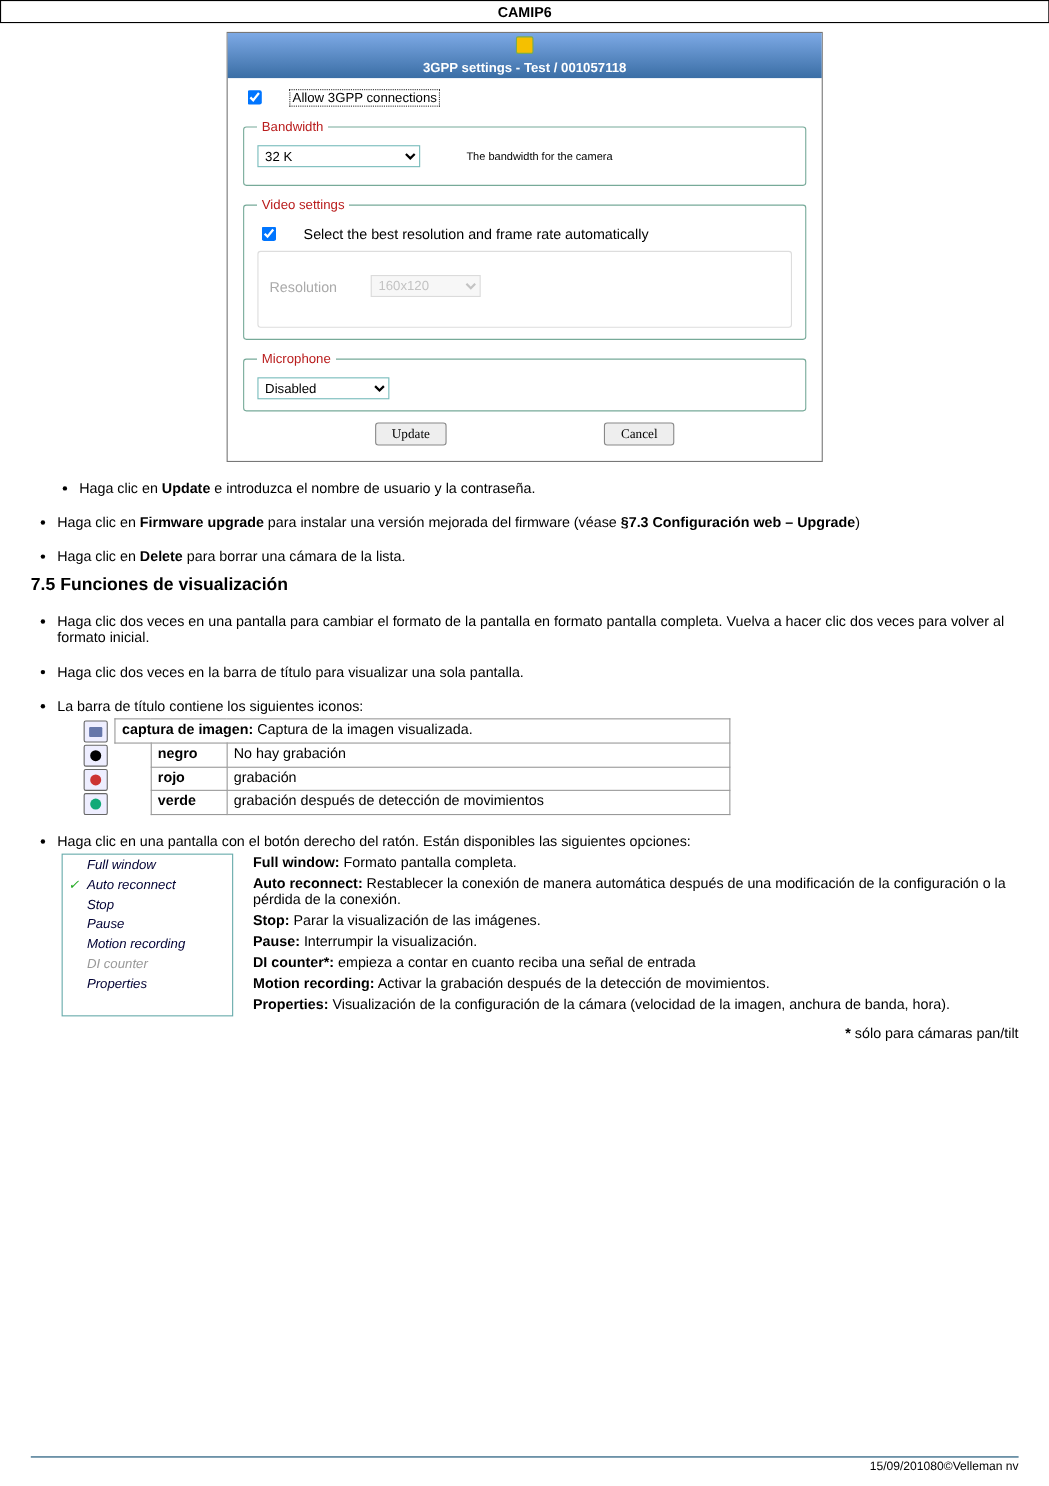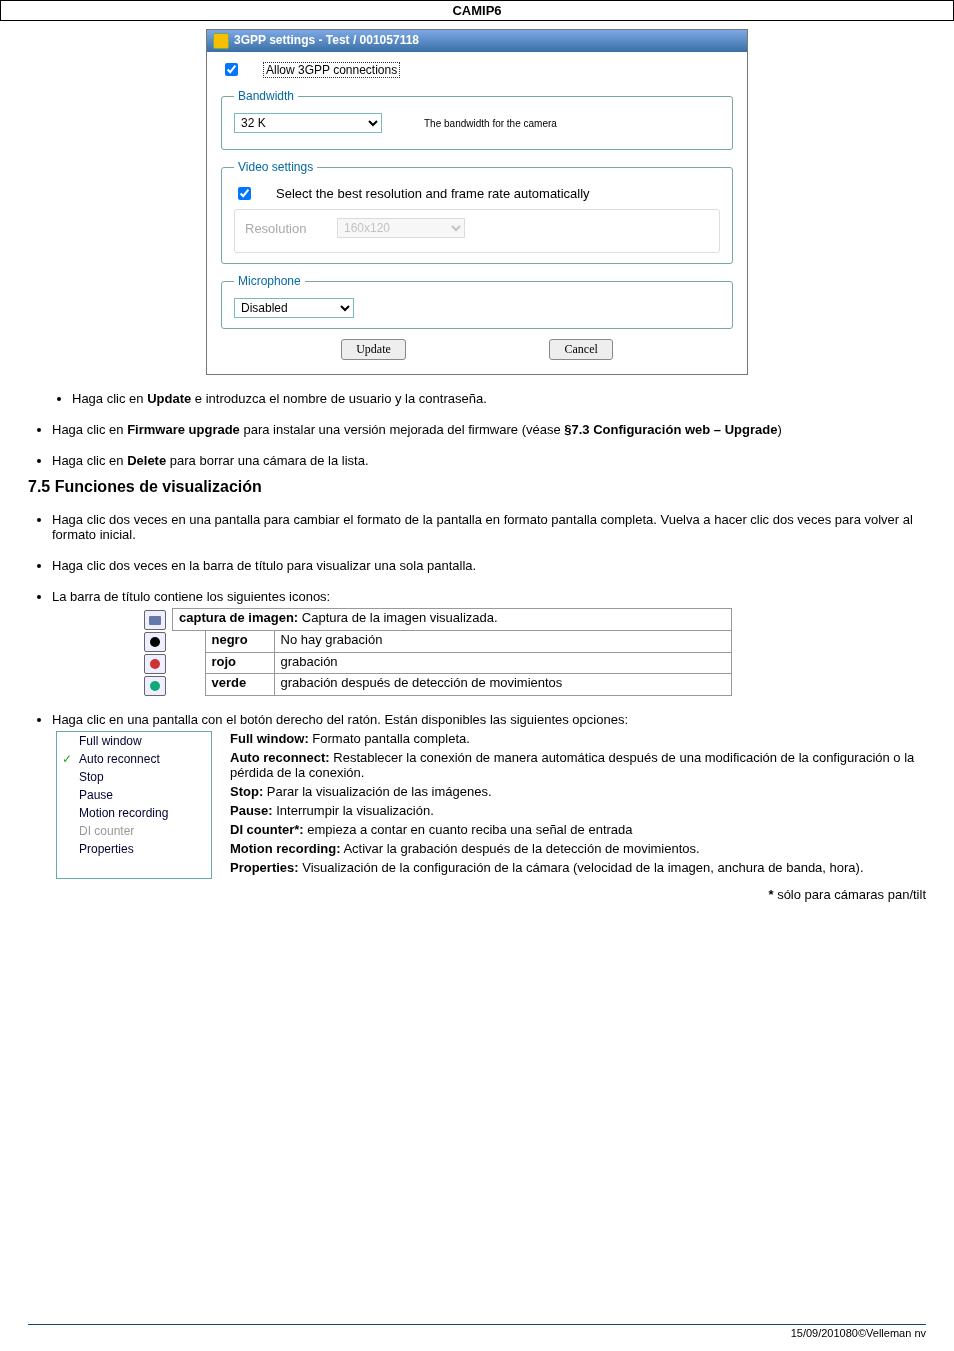--- a/index.html
+++ b/index.html
@@ -9,7 +9,7 @@
 
 
 .dialog { width: 540px; margin: 0 auto 6px auto; border: 1px solid #777; background: #fff; }
-.dialog-title { background: linear-gradient(180deg,#7da9e5 0%, #3a6ea5 100%); color:#fff; font-weight:bold; padding:3px 6px; font-size:12px; display:flex; gap:5px;}
+.dialog-title { background: linear-gradient(180deg,#7da9e5 0%, #3a6ea5 100%); color:#fff; font-weight:bold; padding:3px 6px; font-size:12px; display:flex; align-items:center; gap:5px;flex-direction:column;}
 .dialog-icon { width:14px;height:14px;background:#f5c000;border:1px solid #7a5; border-radius:2px; display:inline-block;}
 .dialog-body { padding: 8px 14px 14px 14px; }
 .chk { vertical-align:middle; }

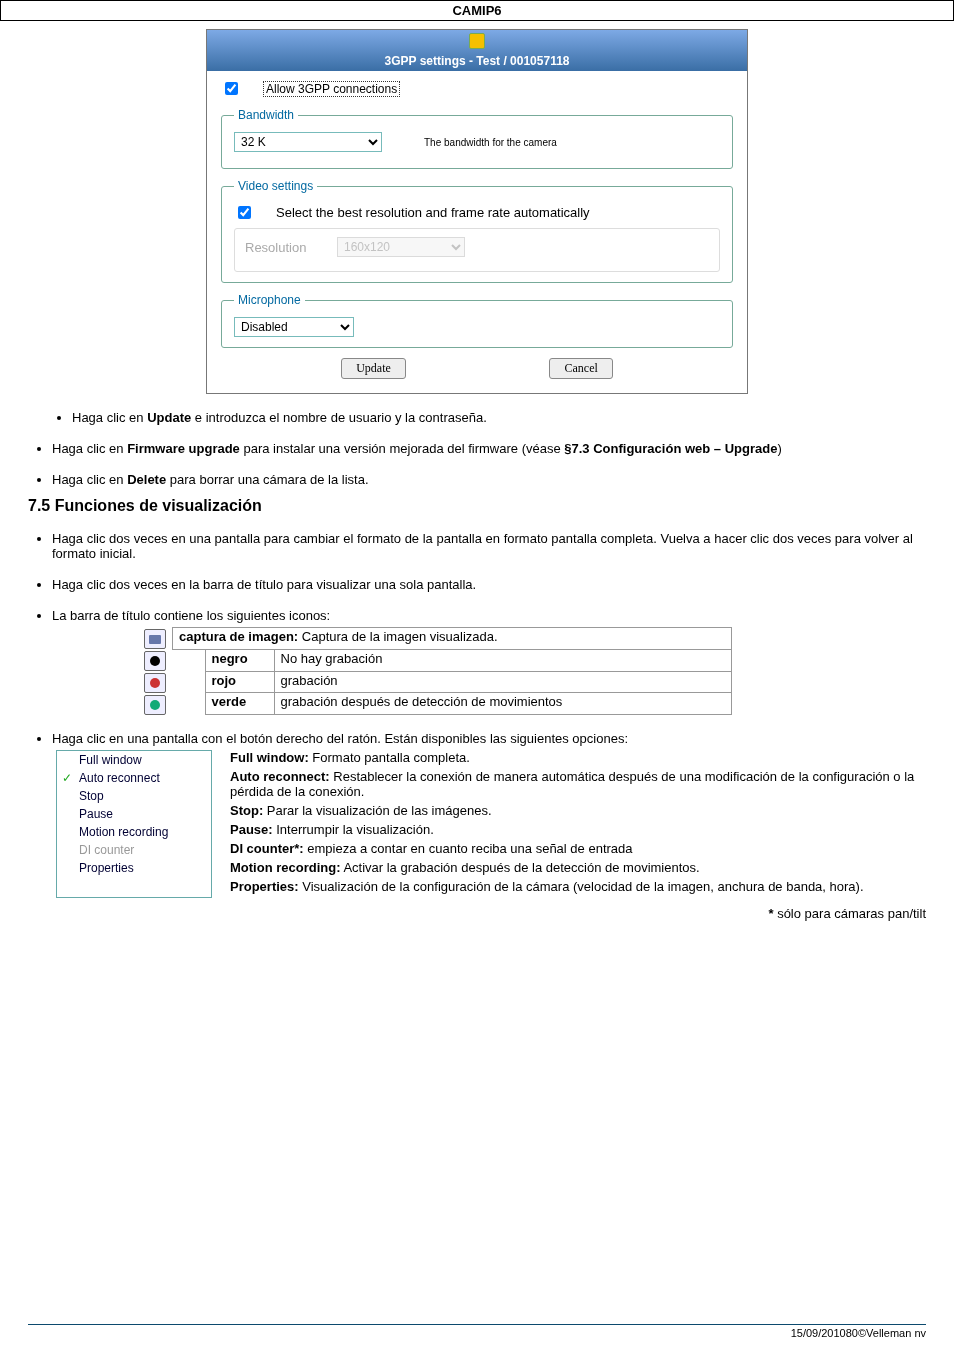--- a/index.html
+++ b/index.html
@@ -15,7 +15,7 @@
 .chk { vertical-align:middle; }
 .chk-label { border:1px dotted #333; padding:0 2px; font-size:12px;}
 fieldset { border:1px solid #7a9; border-radius:3px; margin:10px 0; padding:10px 12px; }
-fieldset legend { color:#0369a1; padding:0 4px; font-size:12px;}
+fieldset legend { color:#b91c1c; padding:0 4px; font-size:12px;}
 .row { display:flex; align-items:center; gap:22px; margin-bottom:6px;}
 .disabled-text { color:#aaa; }
 select, input.select { font-size:12px; border:1px solid #7bb; background:#fff; height:20px; padding:0 2px;}

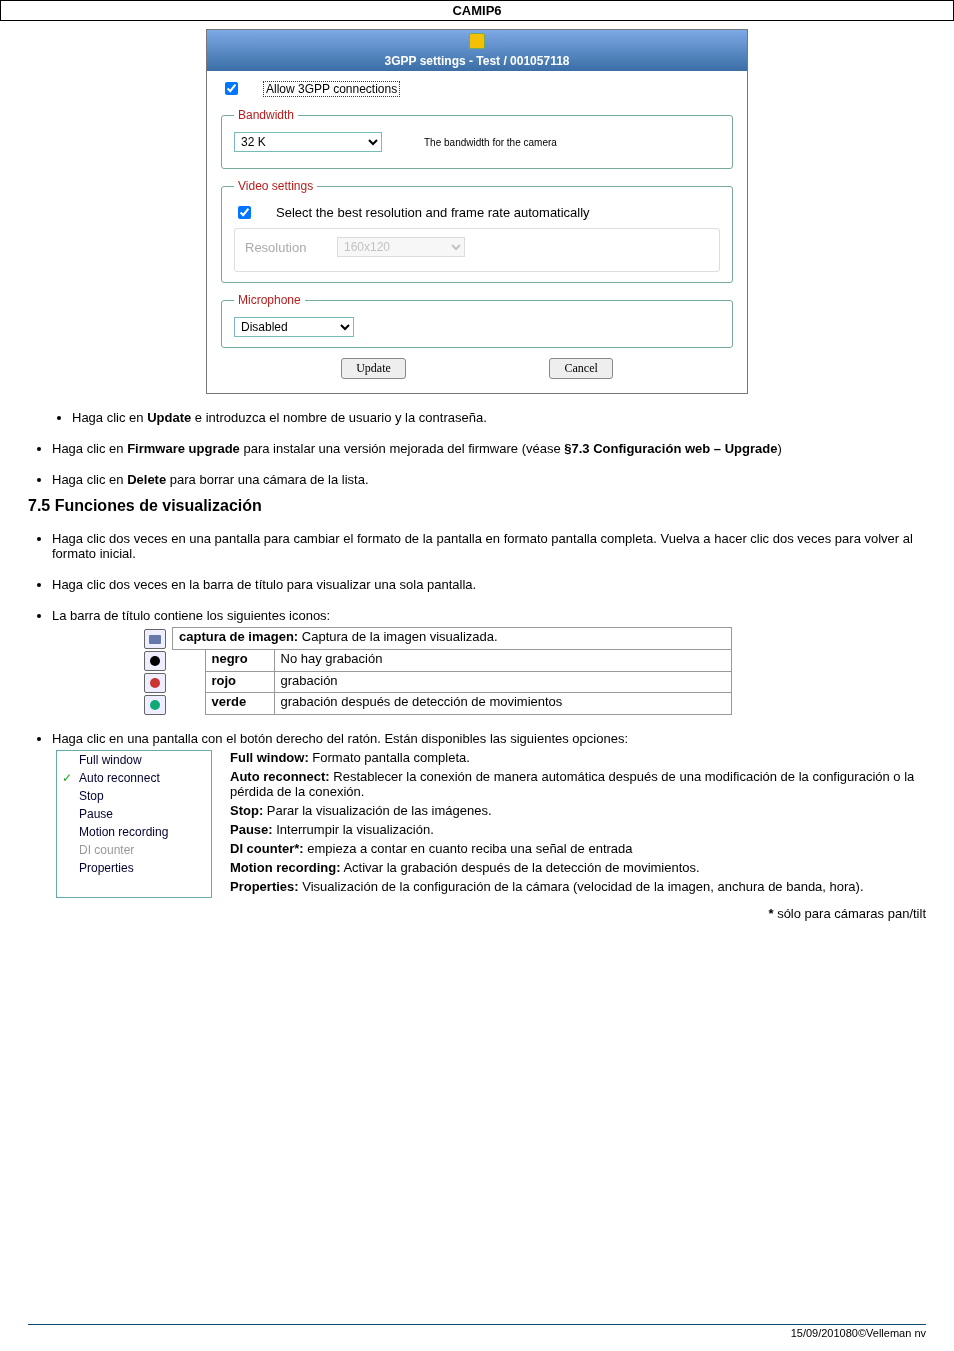--- a/index.html
+++ b/index.html
@@ -93,7 +93,7 @@
             <input type="checkbox" class="chk" checked="" style="">
             <span>Select the best resolution and frame rate automatically</span>
           </div>
-          <div style="border:1px solid #ddd; border-radius:3px; padding:8px 10px; margin-top:6px;">
+          <div style="border:1px solid #ddd; border-radius:3px; padding:21px 10px; margin-top:6px;">
             <div class="row">
               <span class="disabled-text" style="width:70px;">Resolution</span>
               <select class="disabled-sel" disabled="" style="width:128px;">

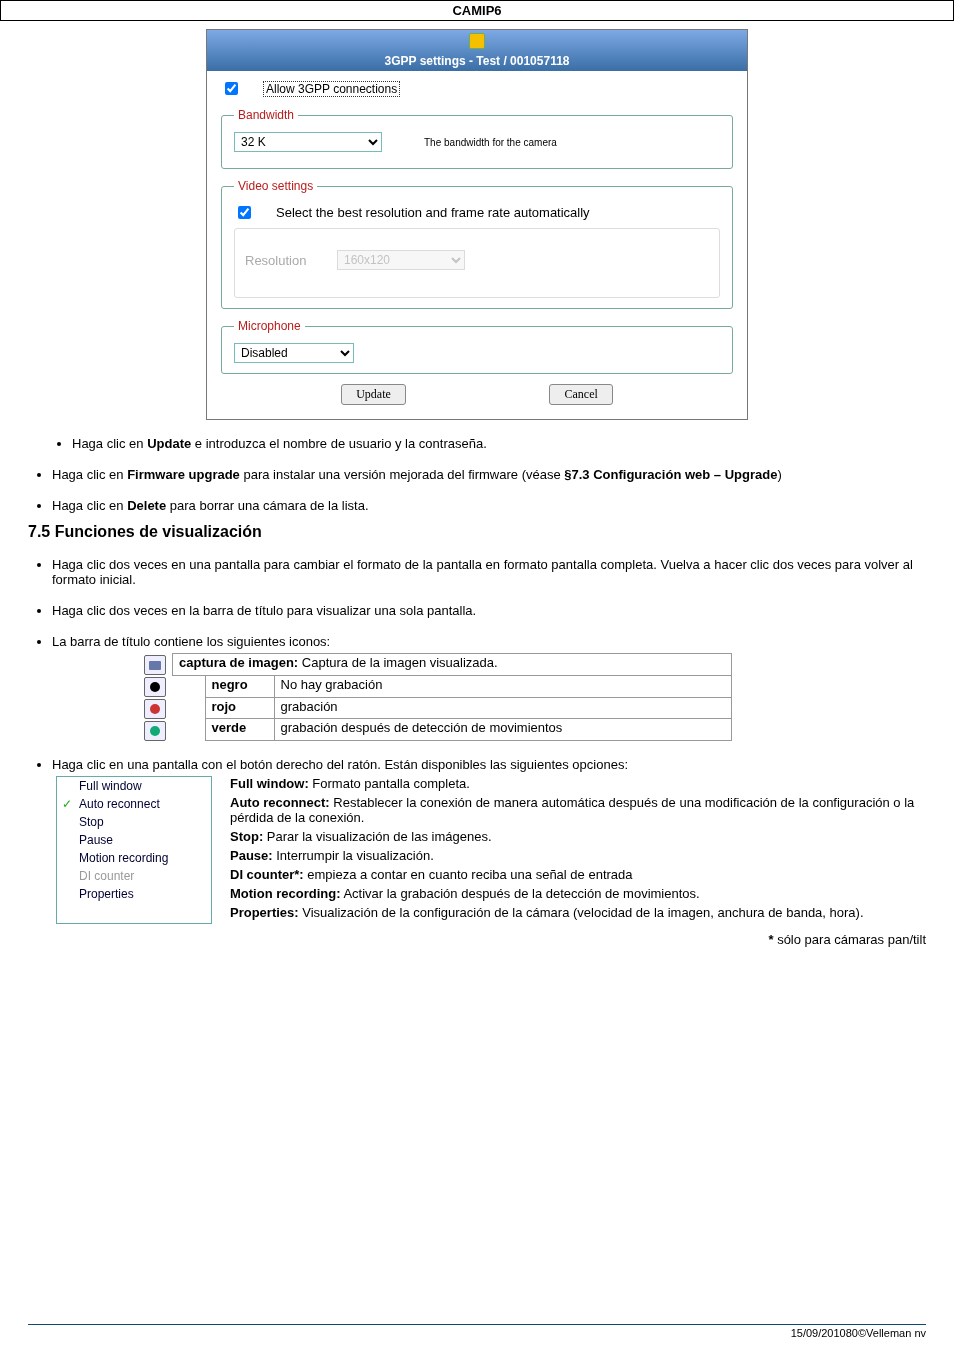--- a/index.html
+++ b/index.html
@@ -96,7 +96,7 @@
           <div style="border:1px solid #ddd; border-radius:3px; padding:21px 10px; margin-top:6px;">
             <div class="row">
               <span class="disabled-text" style="width:70px;">Resolution</span>
-              <select class="disabled-sel" disabled="" style="width:128px;">
+              <select class="disabled-sel" disabled="" style="width:100px;">
                 <option>160x120</option>
               </select>
             </div>

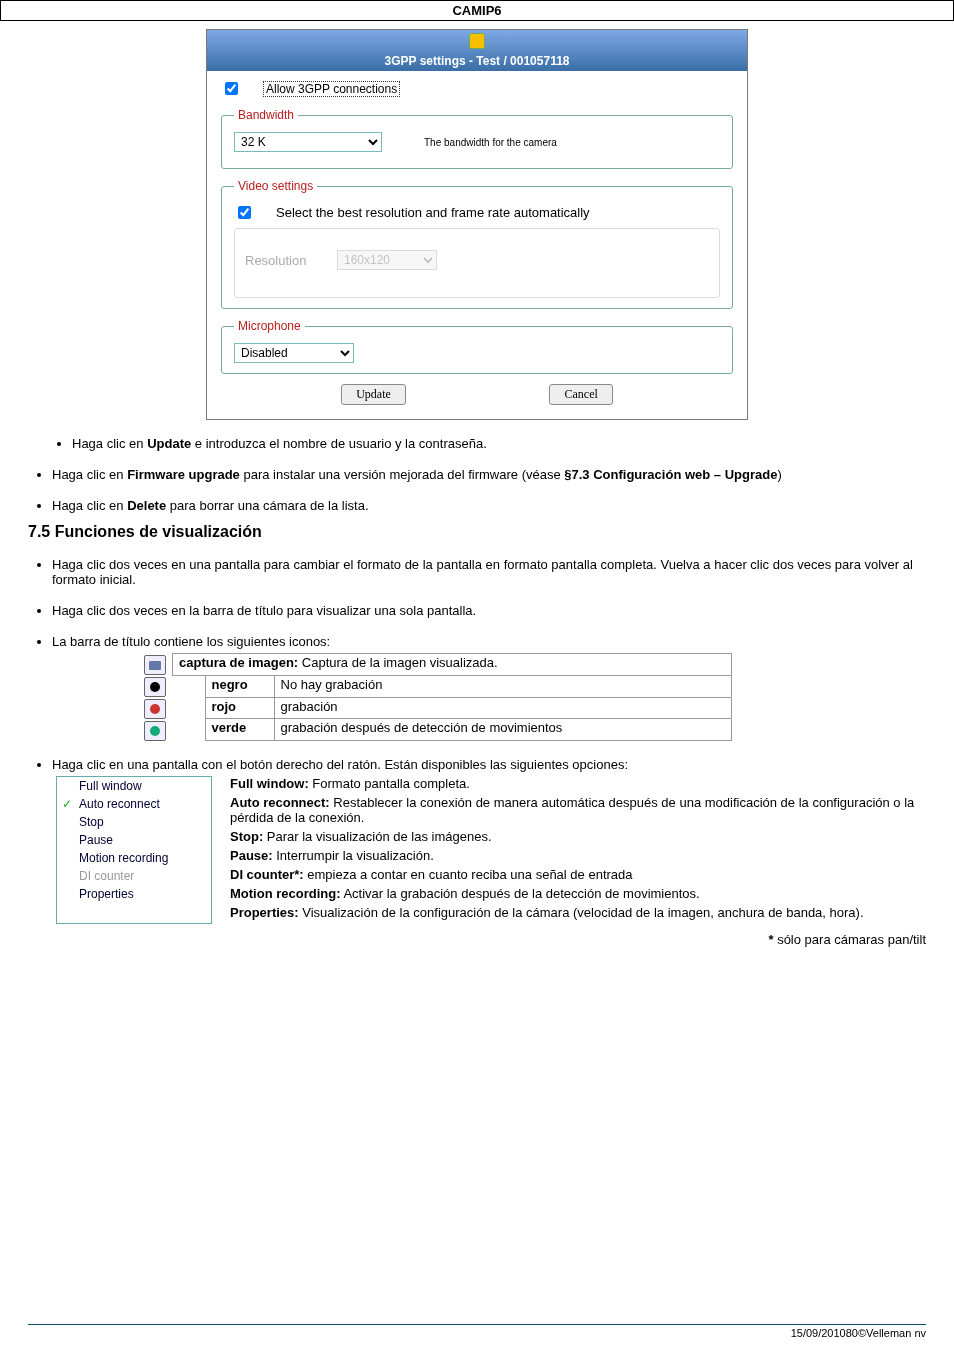--- a/index.html
+++ b/index.html
@@ -32,7 +32,7 @@
 h3.section { font-size:16px; font-weight:bold; margin:10px 0 4px 0; }
 
 
-.legend-wrap { display:flex; margin-left:116px; }
+.legend-wrap { display:flex; margin-left:48px; }
 .legend-icons { display:flex; flex-direction:column; gap:2px; margin-right:6px; padding-top:2px;}
 .icon-box { width:20px; height:18px; border:1px solid #666; border-radius:2px; display:flex; align-items:center; justify-content:center; background:#eef; font-size:11px;}
 .cam-icon { background:#67a; width:12px;height:9px; border-radius:1px;}

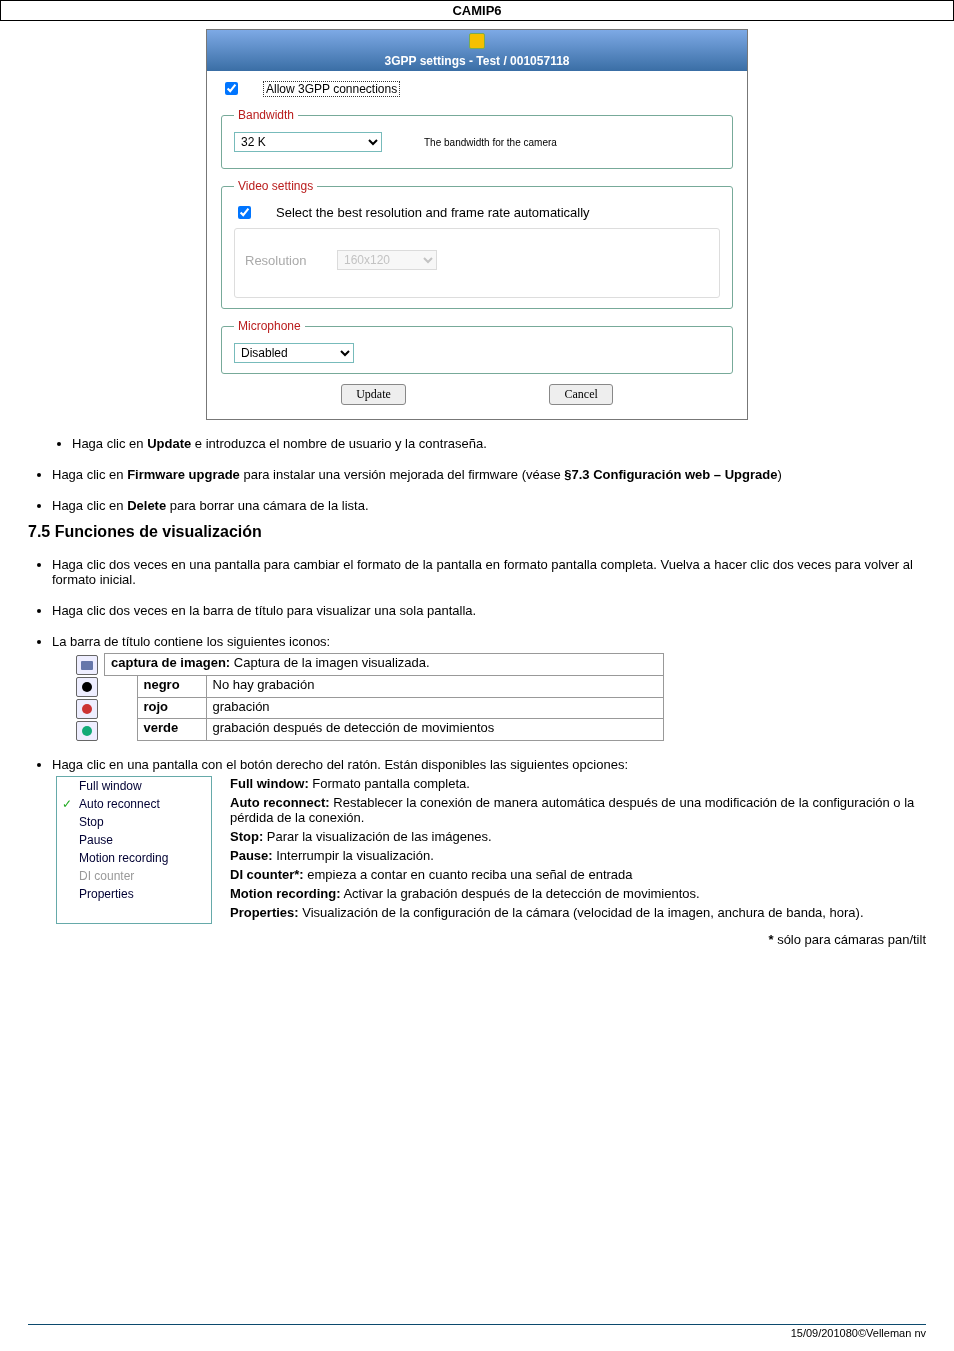--- a/index.html
+++ b/index.html
@@ -46,7 +46,7 @@
 
 
 .context-row { display:flex; margin-top:4px;}
-.menu { width:154px; border:1px solid #6aa; background:#fff; margin-right:18px;}
+.menu { width:154px; border:1px solid #6aa; background:#fff; margin-right:18px;font-style:italic;}
 .menu-item { display:flex; align-items:center; padding:2px 6px 2px 22px; color:#003; font-size:12px; position:relative;}
 .menu-item.checked::before { content:'✓'; position:absolute; left:5px; color:#2a2;}
 .menu-item.dis { color:#999;}

